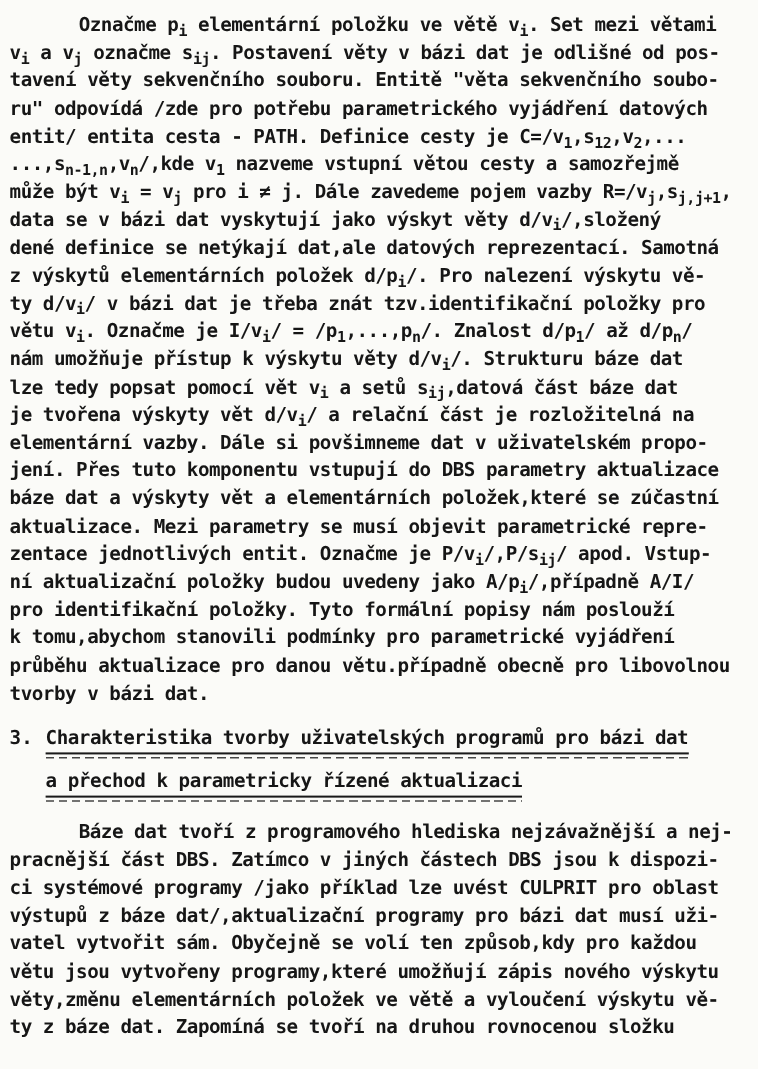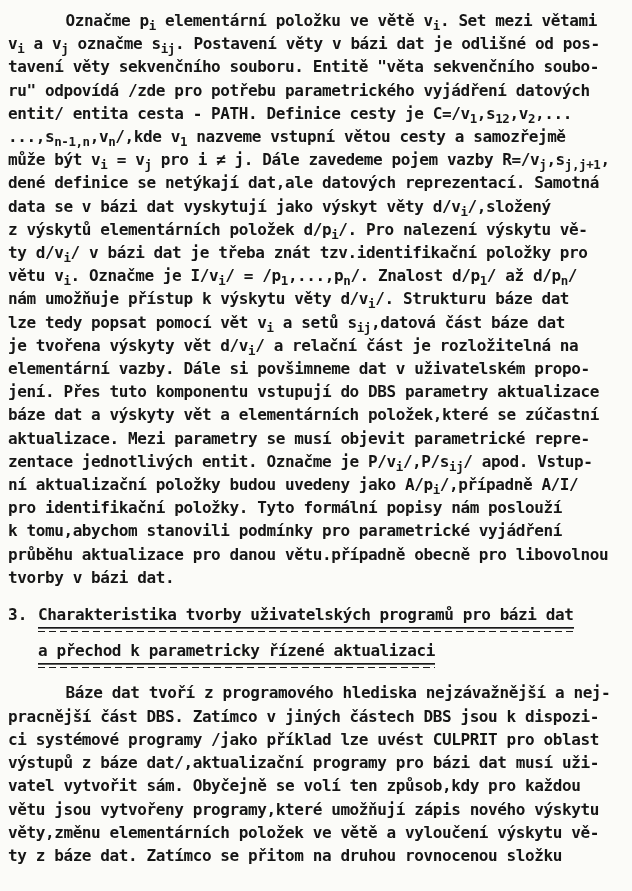--- a/index.html
+++ b/index.html
@@ -61,8 +61,8 @@
       <div class="tline">entit/ entita cesta - PATH. Definice cesty je C=/v<sub>1</sub>,s<sub>12</sub>,v<sub>2</sub>,...</div>
       <div class="tline">...,s<sub>n-1,n</sub>,v<sub>n</sub>/,kde v<sub>1</sub> nazveme vstupní větou cesty a samozřejmě</div>
       <div class="tline">může být v<sub>i</sub> = v<sub>j</sub> pro i ≠ j. Dále zavedeme pojem vazby R=/v<sub>j</sub>,s<sub>j,j+1</sub>,</div>
+      <div class="tline">data se v bázi dat vyskytují jako výskyt věty d/v<sub>i</sub>/,složený</div>
       <div class="tline">dené definice se netýkají dat,ale datových reprezentací. Samotná</div>
-      <div class="tline">data se v bázi dat vyskytují jako výskyt věty d/v<sub>i</sub>/,složený</div>
       <div class="tline">z výskytů elementárních položek d/p<sub>i</sub>/. Pro nalezení výskytu vě-</div>
       <div class="tline">ty d/v<sub>i</sub>/ v bázi dat je třeba znát tzv.identifikační položky pro</div>
       <div class="tline">větu v<sub>i</sub>. Označme je I/v<sub>i</sub>/ = /p<sub>1</sub>,...,p<sub>n</sub>/. Znalost d/p<sub>1</sub>/ až d/p<sub>n</sub>/</div>

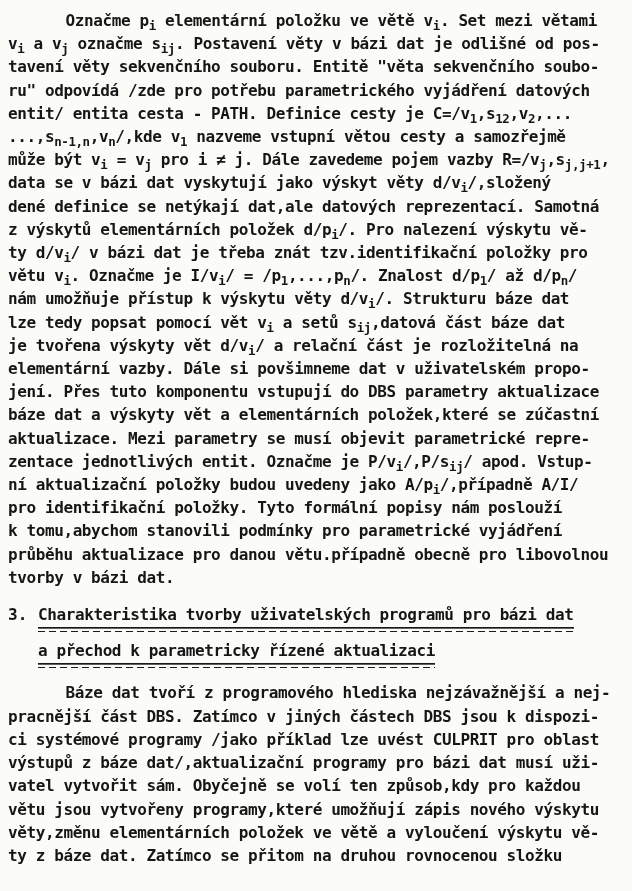--- a/index.html
+++ b/index.html
@@ -101,7 +101,7 @@
       <div class="tline">vatel vytvořit sám. Obyčejně se volí ten způsob,kdy pro každou</div>
       <div class="tline">větu jsou vytvořeny programy,které umožňují zápis nového výskytu</div>
       <div class="tline">věty,změnu elementárních položek ve větě a vyloučení výskytu vě-</div>
-      <div class="tline">ty z báze dat. Zatímco se přitom na druhou rovnocenou složku</div>
+      <div class="tline">ty z báze dat. Zapomíná se tvoří na druhou rovnocenou složku</div>
     </div>
 
 </div>

